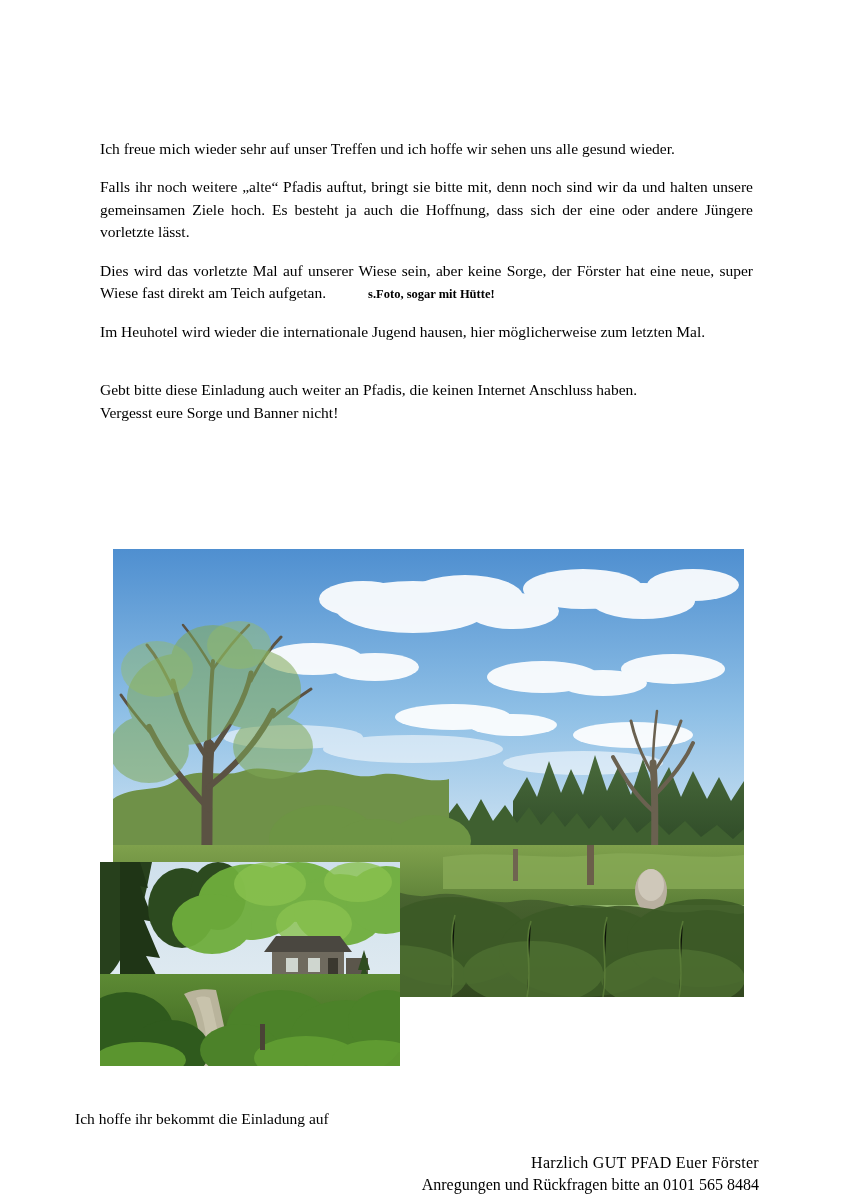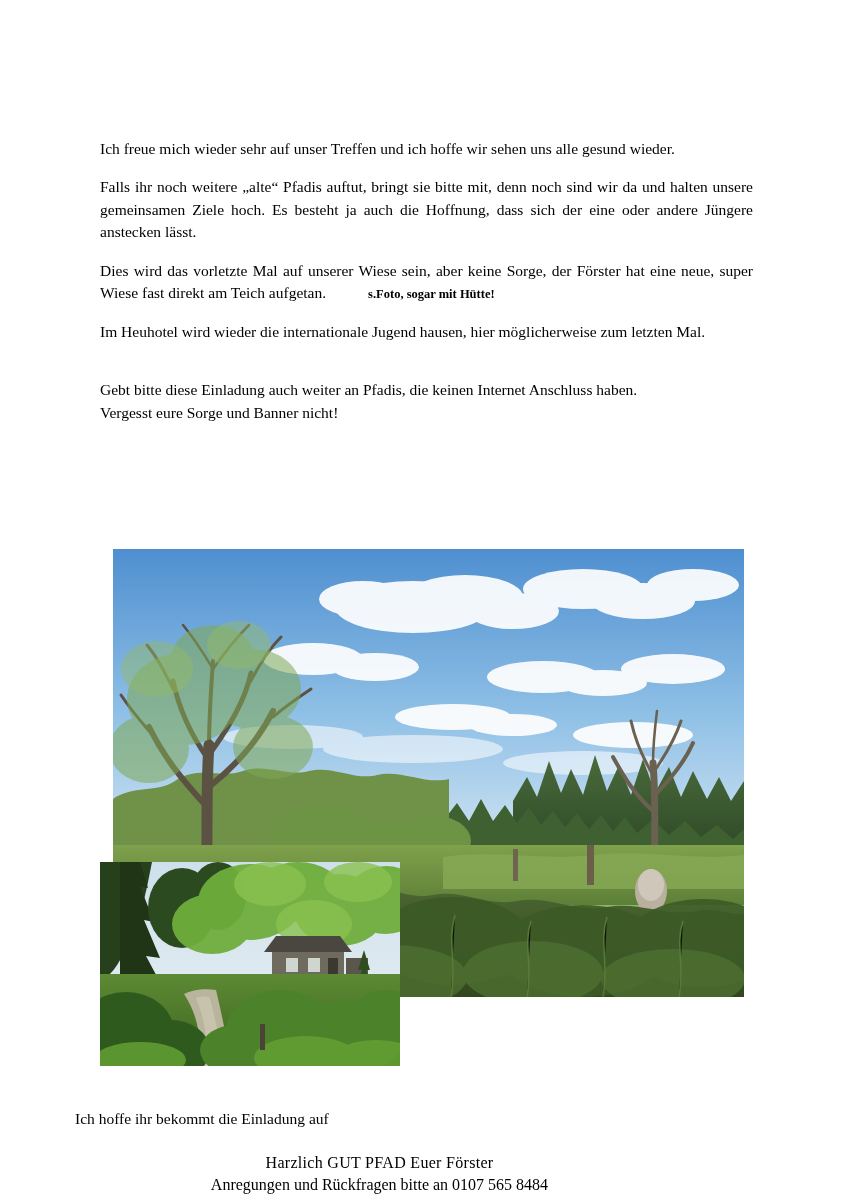--- a/index.html
+++ b/index.html
@@ -97,7 +97,7 @@
 
     <p class="para">Ich freue mich wieder sehr auf unser Treffen und ich hoffe wir sehen uns alle gesund wieder.</p>
 
-    <p class="para">Falls ihr noch weitere „alte“ Pfadis auftut, bringt sie bitte mit, denn noch sind wir da und halten unsere gemeinsamen Ziele hoch. Es besteht ja auch die Hoffnung, dass sich der eine oder andere Jüngere anstecken lässt.</p>
+    <p class="para">Falls ihr noch weitere „alte“ Pfadis auftut, bringt sie bitte mit, denn noch sind wir da und halten unsere gemeinsamen Ziele hoch. Es besteht ja auch die Hoffnung, dass sich der eine oder andere Jüngere vorletzte lässt.</p>
 
     <p class="para">
       <span> Dies wird das vorletzte Mal auf unserer Wiese sein, aber keine Sorge, der Förster hat eine neue, super Wiese fast direkt am Teich aufgetan.</span><span class="inline-note">s.Foto, sogar mit Hütte!</span>

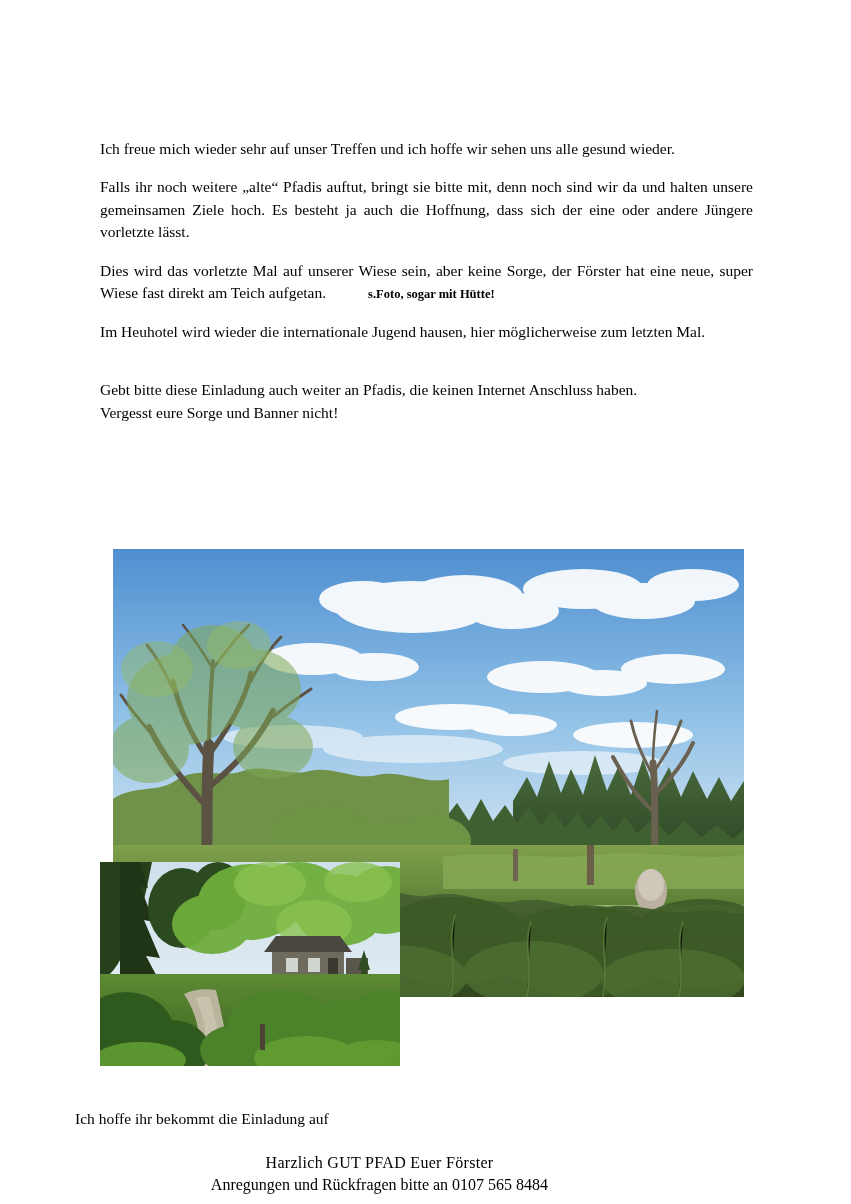--- a/index.html
+++ b/index.html
@@ -81,7 +81,7 @@
     left: 0;
     top: 1152px;
     width: 759px;
-    text-align: center;
+    text-align: right;
     font-size: 16px;
     line-height: 1.35;
   }

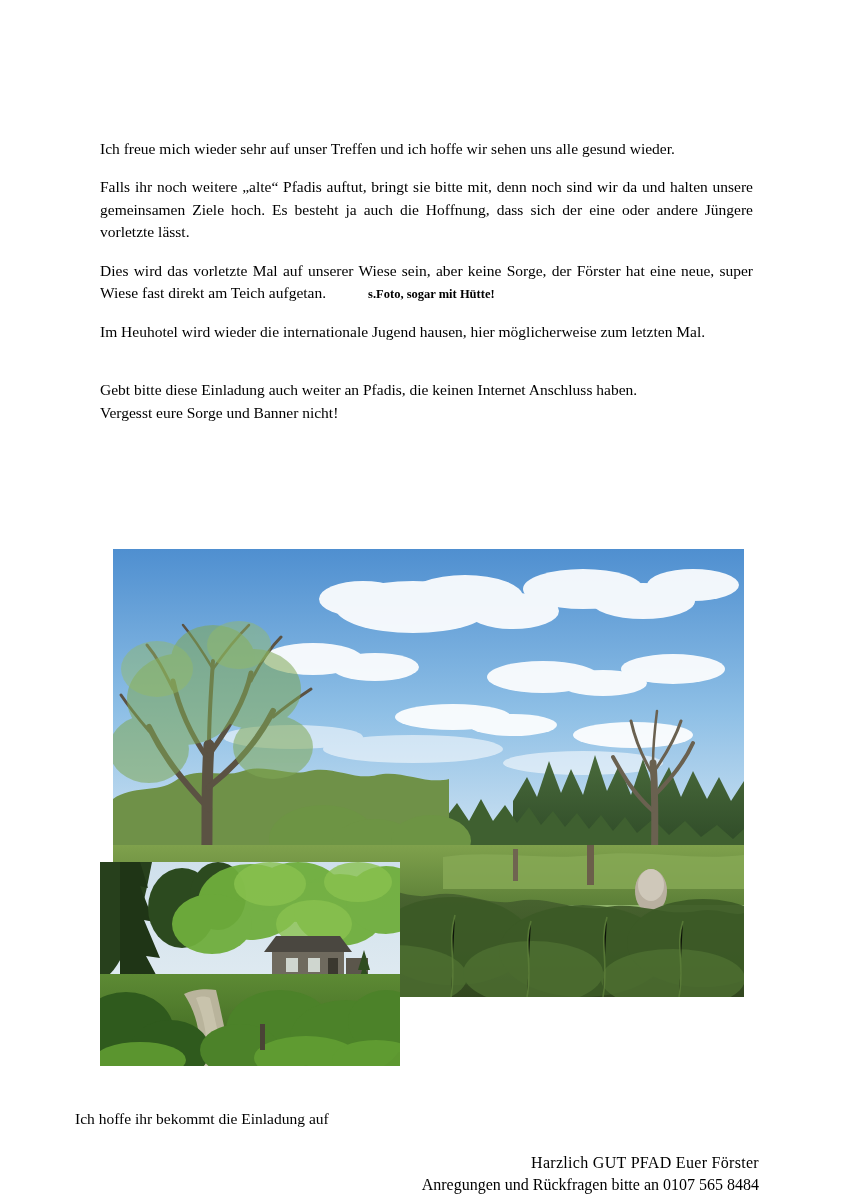--- a/index.html
+++ b/index.html
@@ -318,7 +318,7 @@
 
   <div class="sign-off">
     <div class="line1">Harzlich  GUT PFAD  Euer Förster</div>
-    <div class="line2">Anregungen und Rückfragen bitte an 0107 565 8484</div>
+    <div class="line2">Anregungen und Rückfragen bitte an 0101 565 8484</div>
   </div>
 
 </div>

